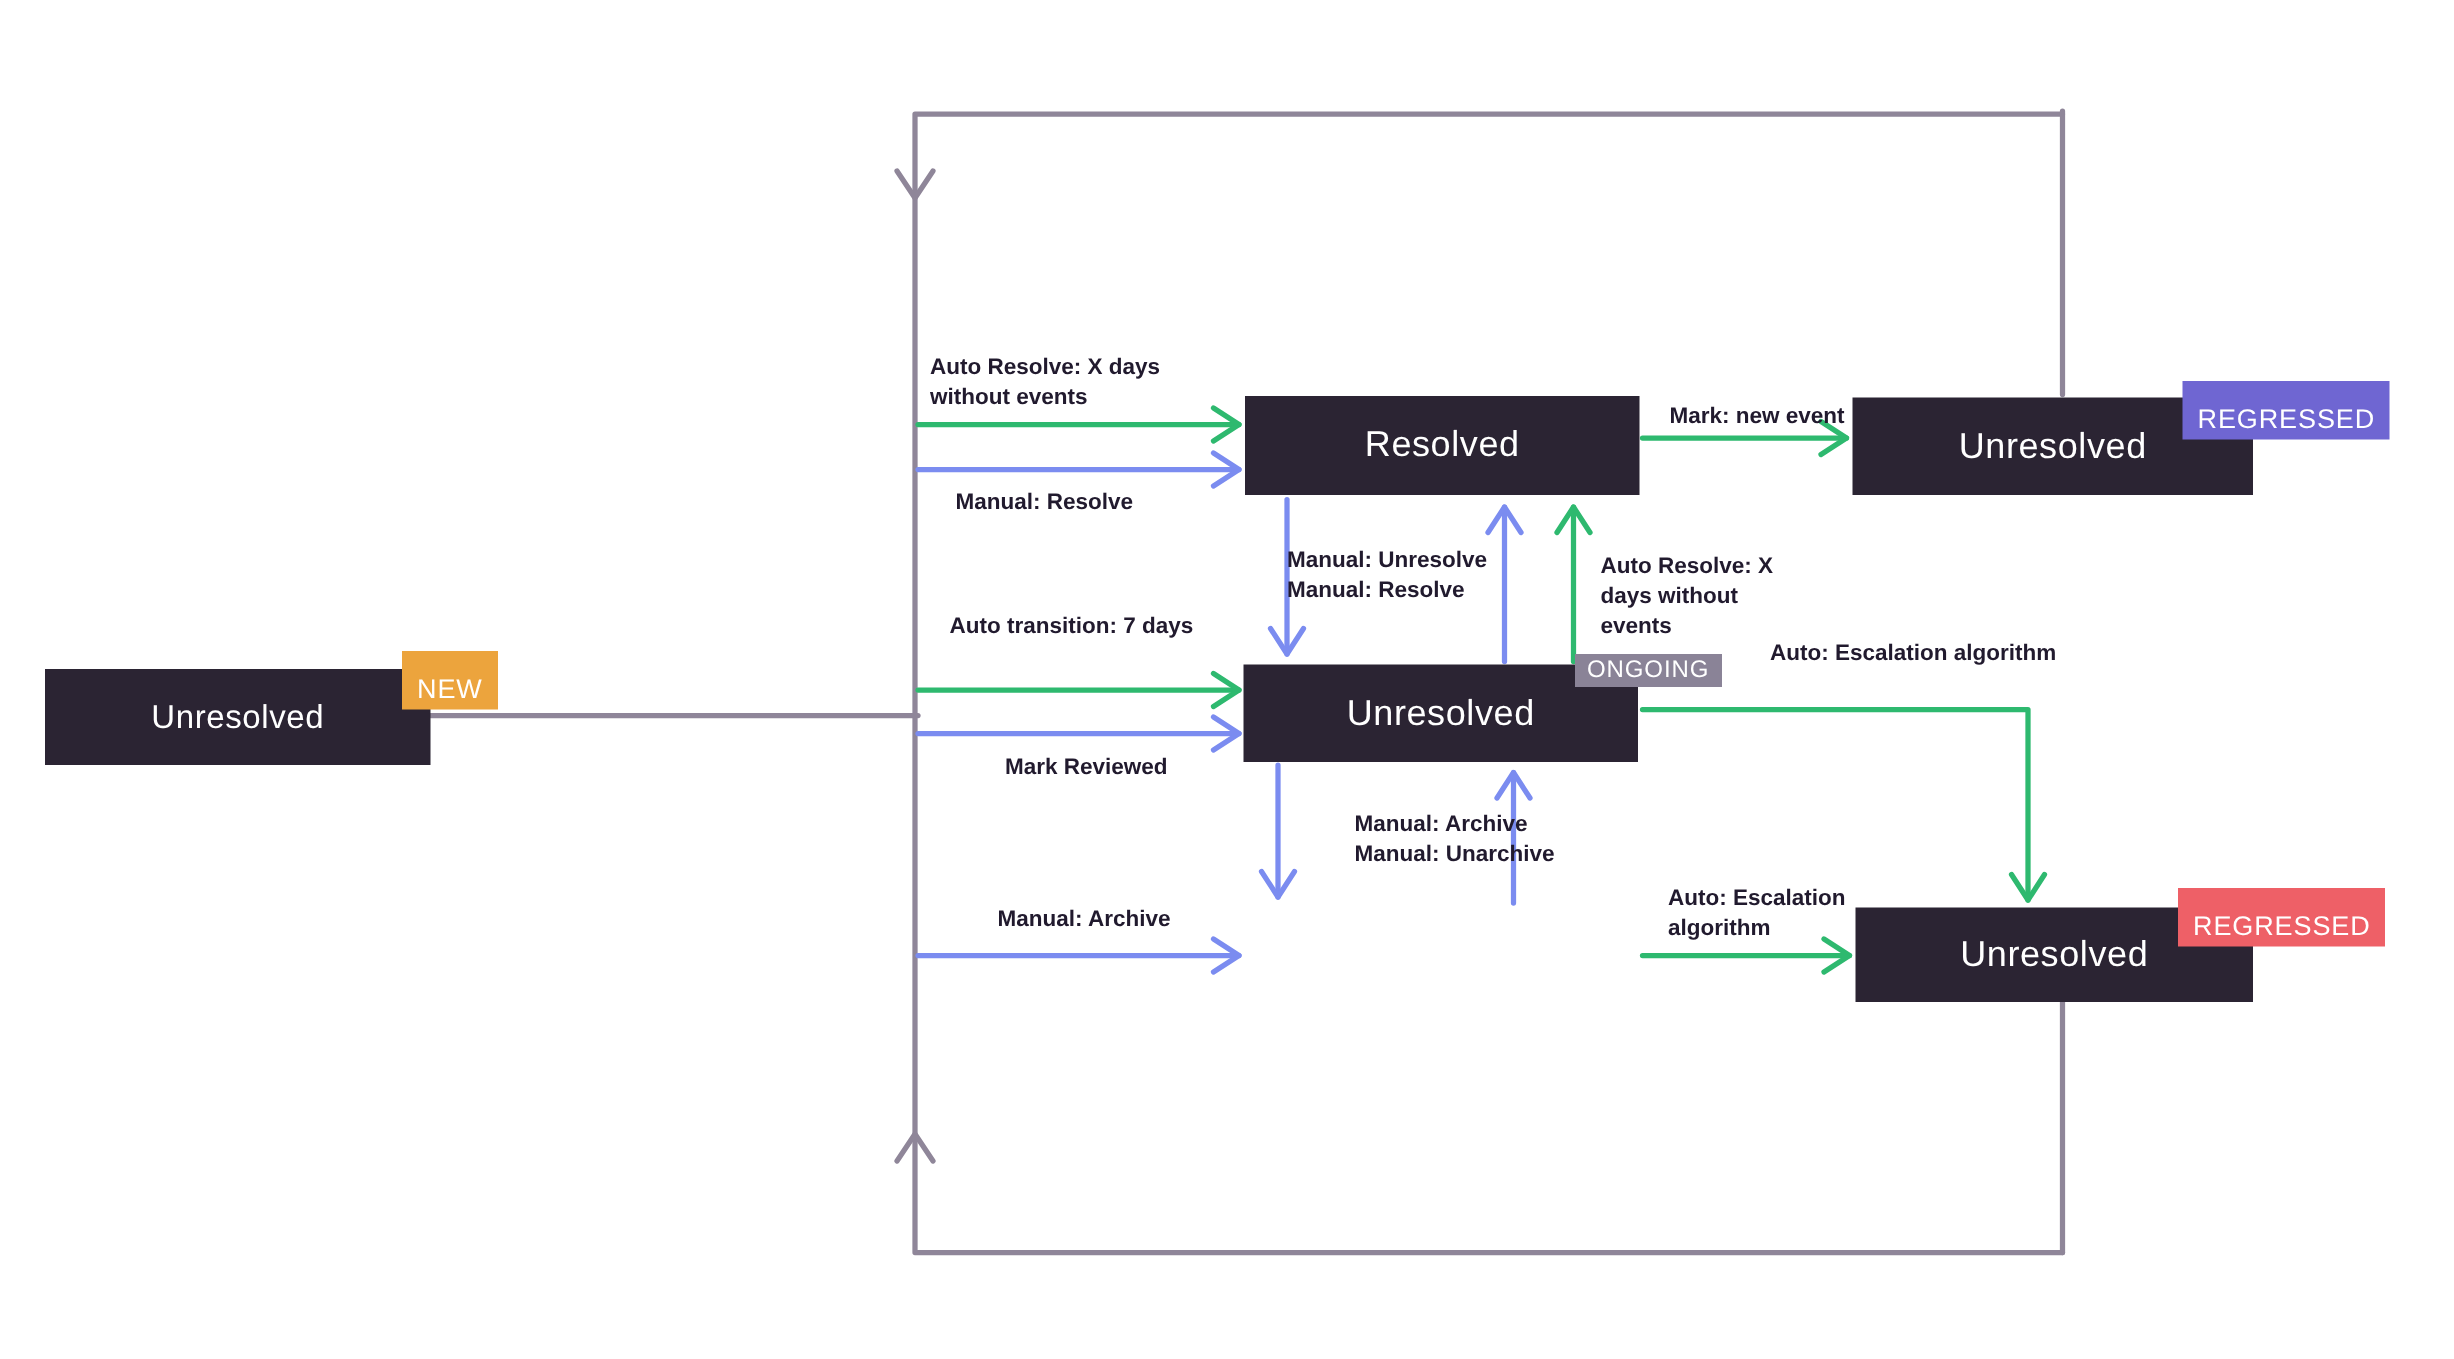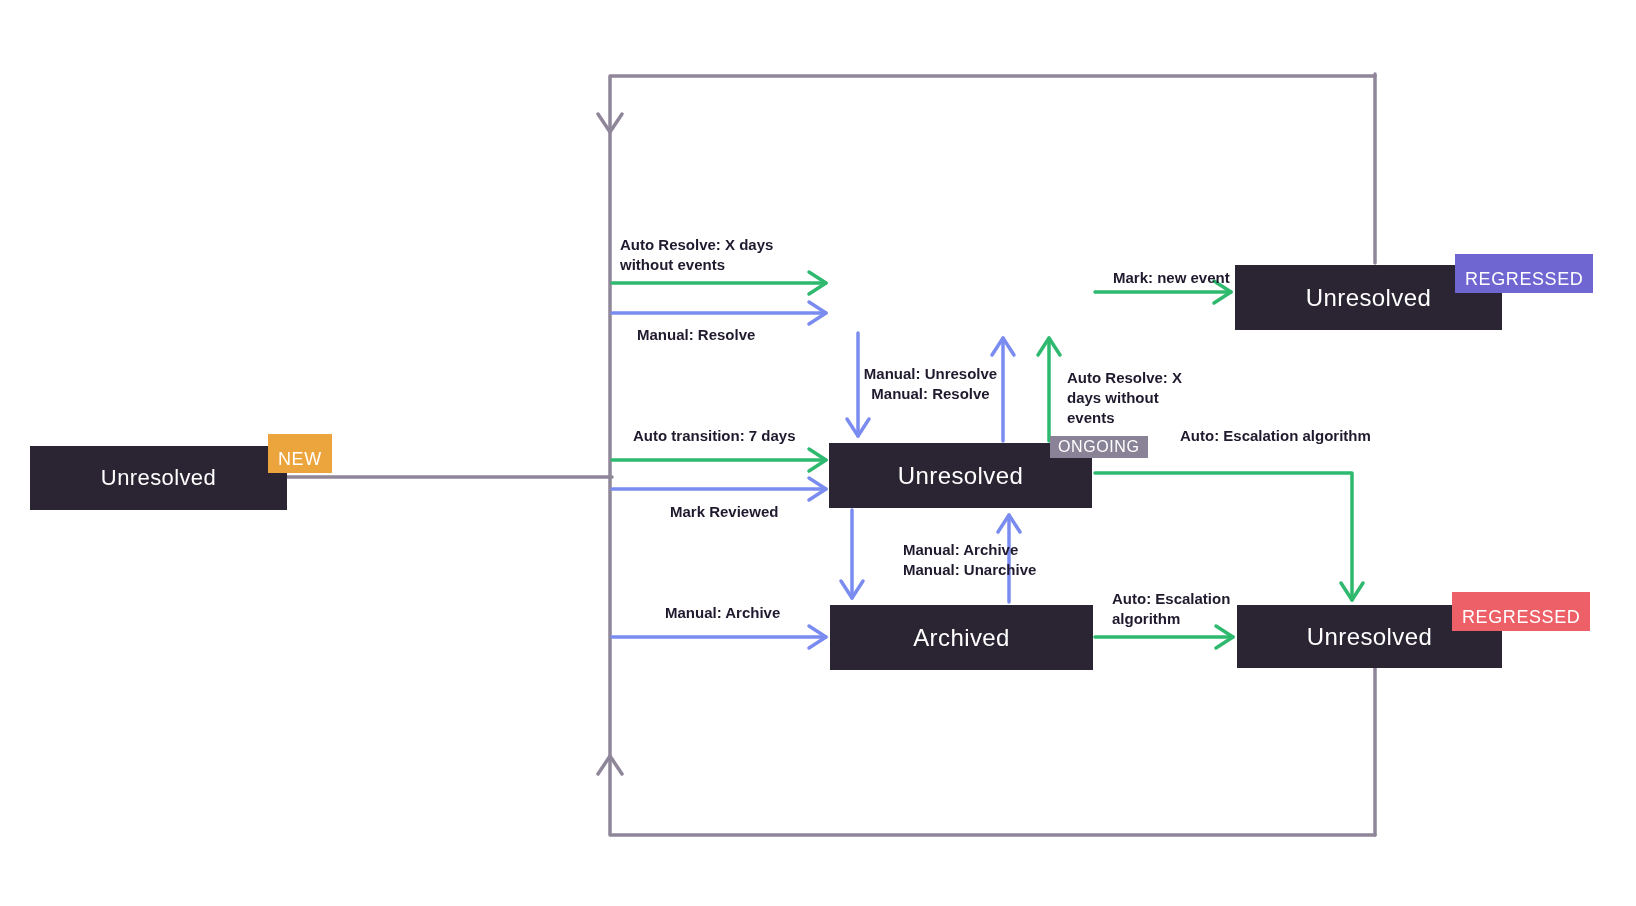--- a/index.html
+++ b/index.html
@@ -91,6 +91,9 @@
   <div class="node" id="n-new">
     <span>Unresolved</span>
   </div>
+  <div class="node" id="n-resolved">
+    <span>Resolved</span>
+  </div>
   <div class="node" id="n-ongoing">
     <span>Unresolved</span>
   </div>

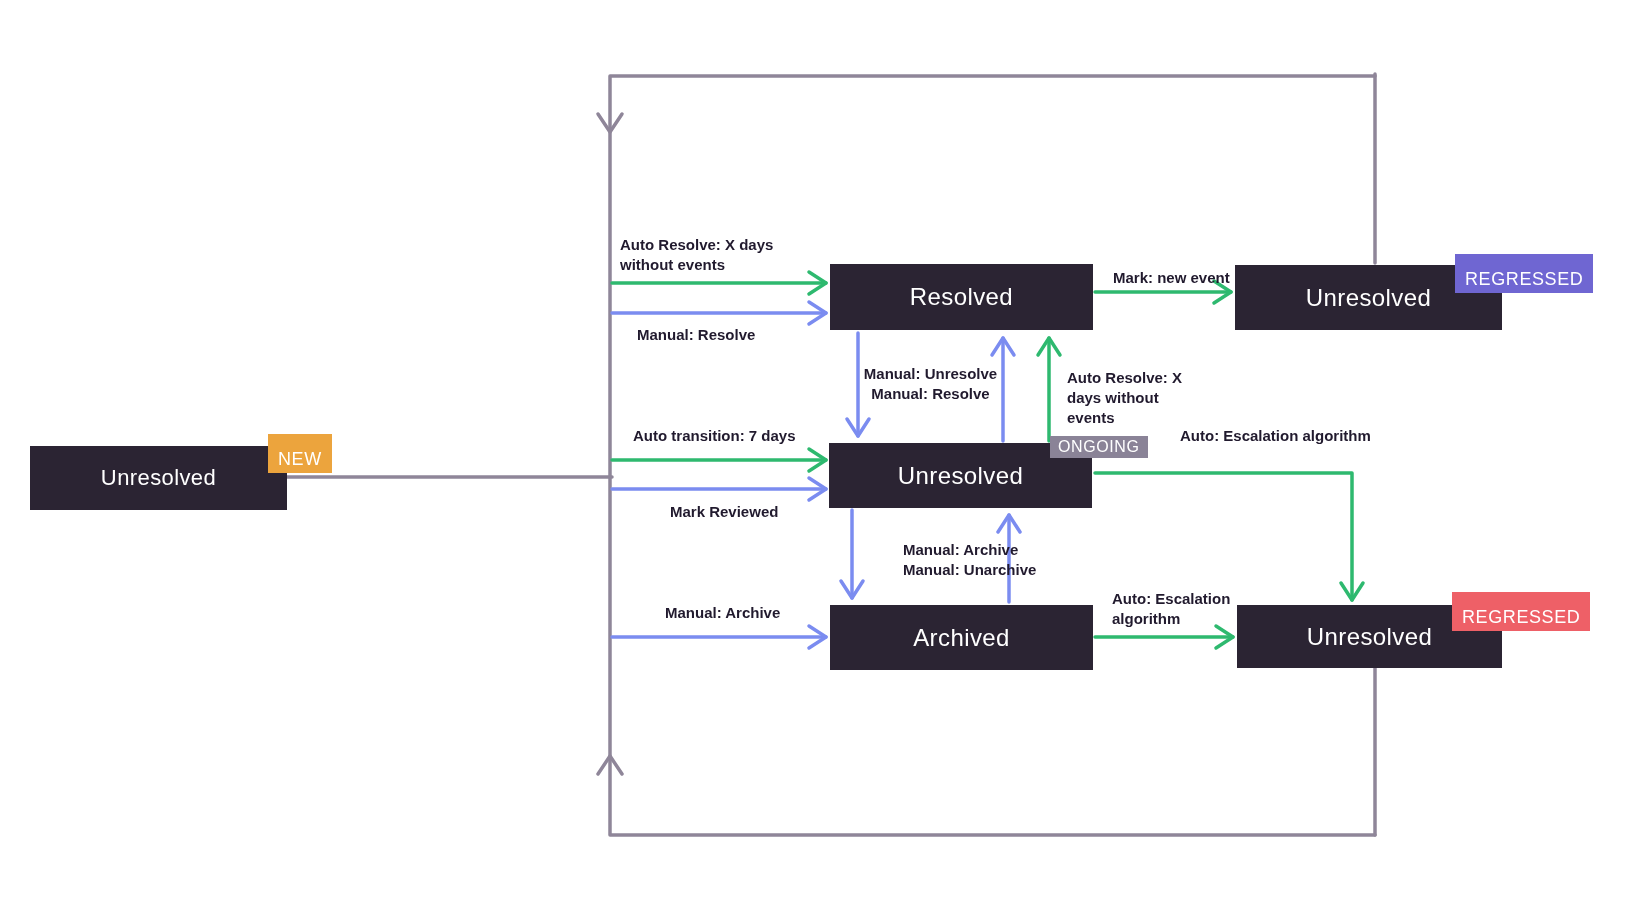--- a/index.html
+++ b/index.html
@@ -40,7 +40,7 @@
   }
   #l-auto-resolve-top   { left:620px;  top:235px; width:210px; }
   #l-manual-resolve-top { left:637px;  top:325px; }
-  #l-pair-resolve       { left:858px;  top:364px; width:145px; text-align:center; }
+  #l-pair-resolve       { left:858px;  top:364px; width:145px; }
   #l-auto-resolve-mid   { left:1067px; top:368px; width:118px; }
   #l-auto-transition    { left:633px;  top:426px; }
   #l-mark-reviewed      { left:670px;  top:502px; }

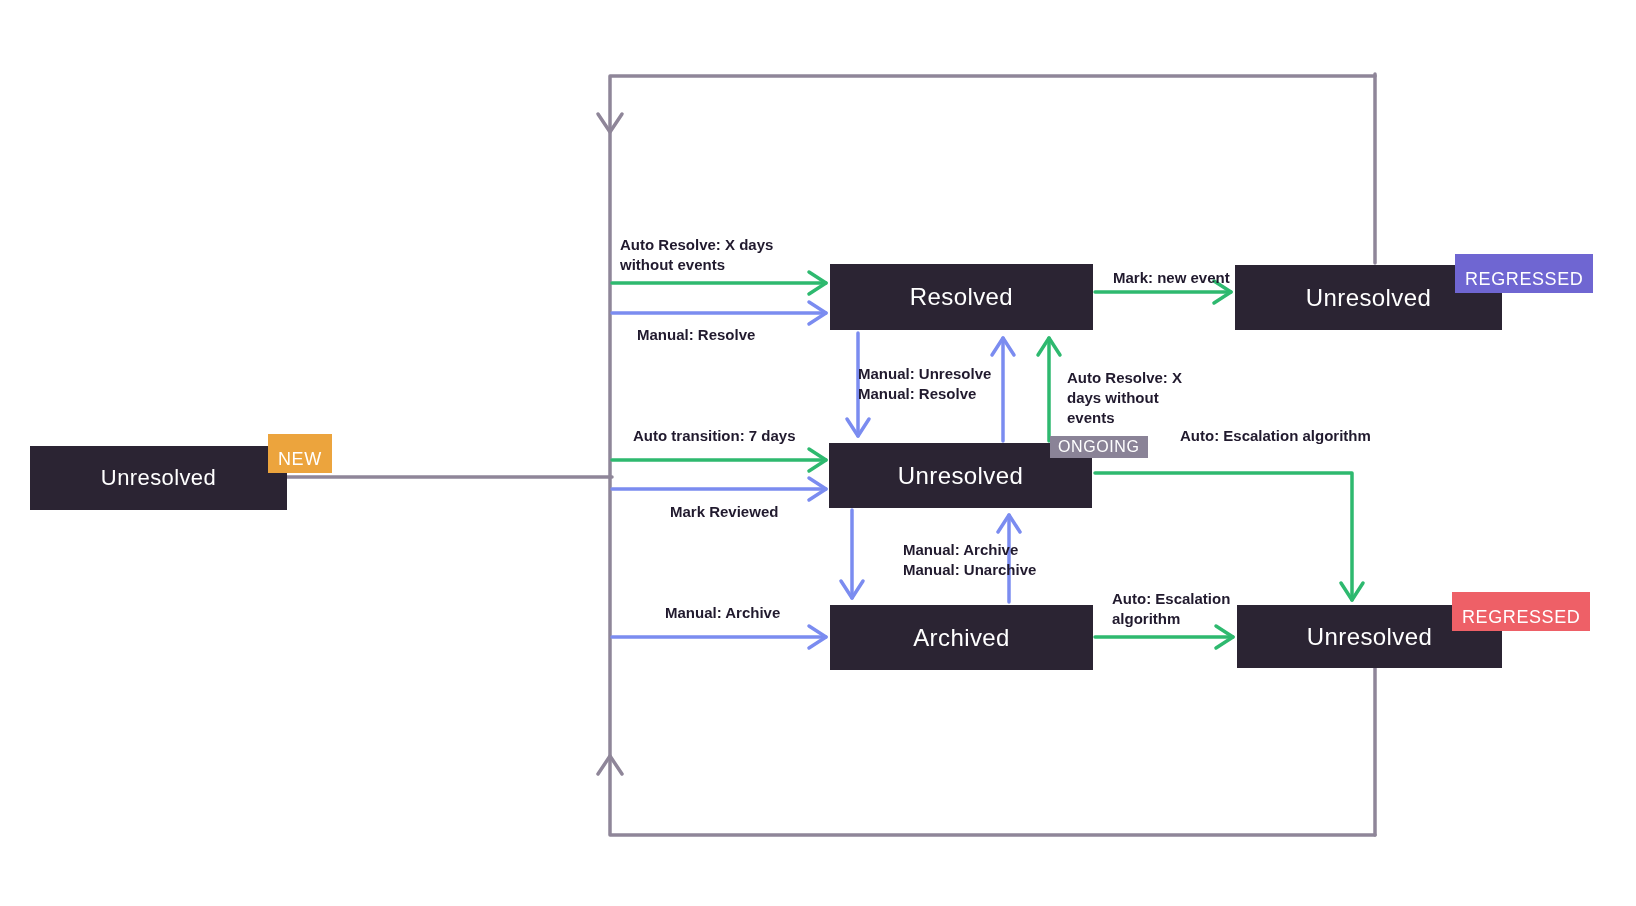--- a/index.html
+++ b/index.html
@@ -42,7 +42,7 @@
   #l-manual-resolve-top { left:637px;  top:325px; }
   #l-pair-resolve       { left:858px;  top:364px; width:145px; }
   #l-auto-resolve-mid   { left:1067px; top:368px; width:118px; }
-  #l-auto-transition    { left:633px;  top:426px; }
+  #l-auto-transition    { left:633px;  top:408px; }
   #l-mark-reviewed      { left:670px;  top:502px; }
   #l-auto-escalation-t  { left:1180px; top:426px; }
   #l-pair-archive       { left:903px;  top:540px; }

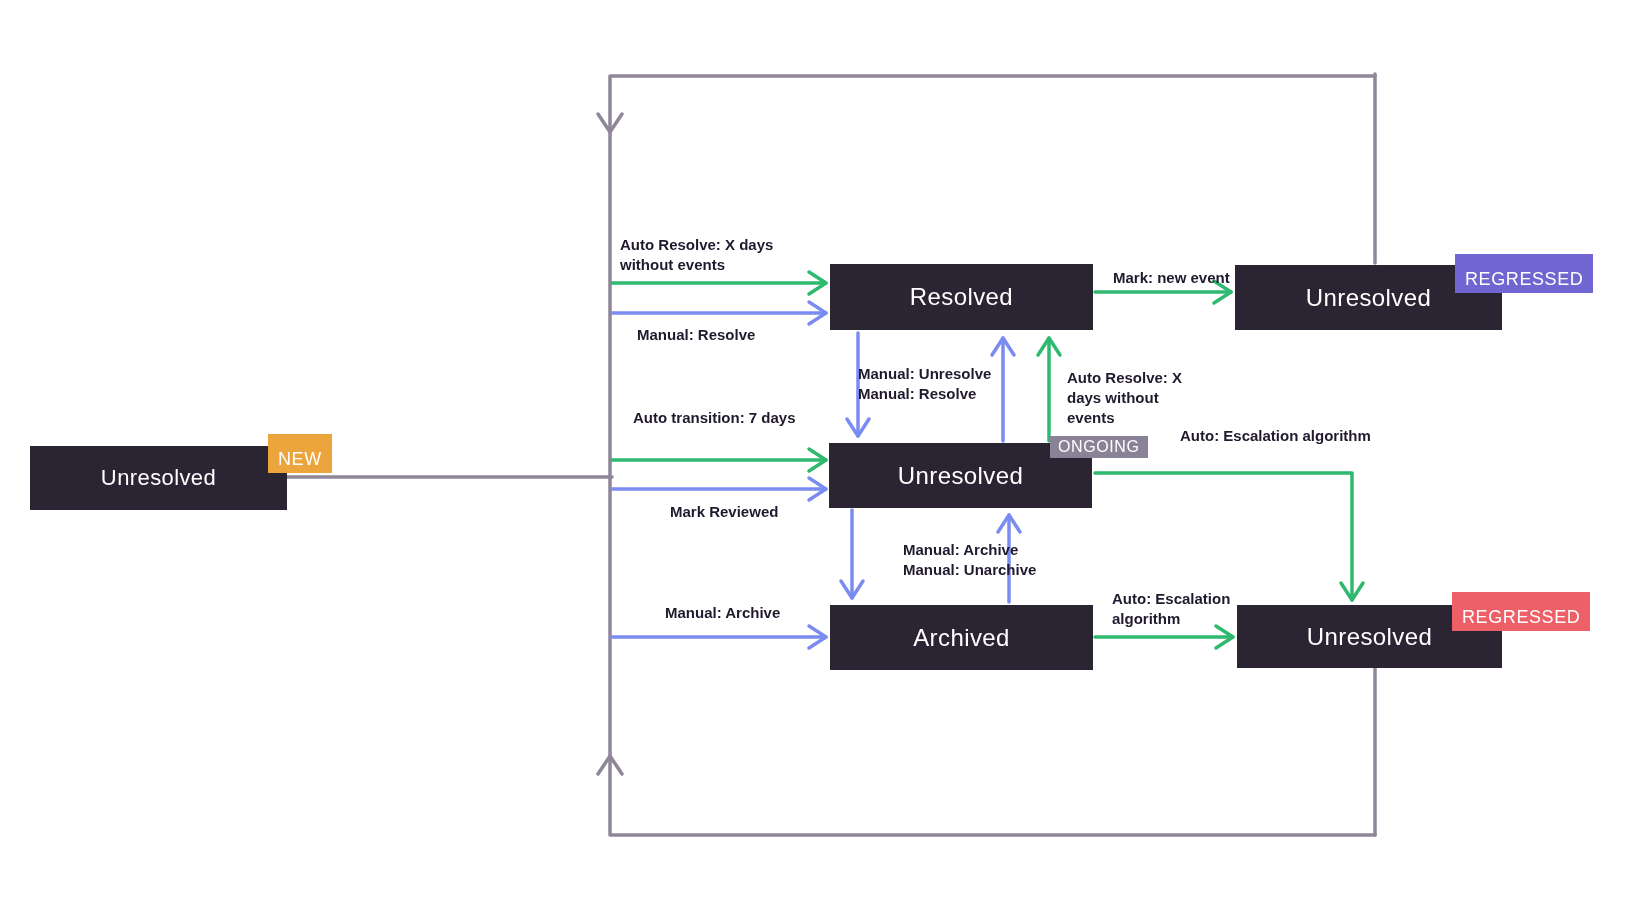--- a/index.html
+++ b/index.html
@@ -97,9 +97,6 @@
   <div class="node" id="n-ongoing">
     <span>Unresolved</span>
   </div>
-  <div class="node" id="n-archived">
-    <span>Archived</span>
-  </div>
   <div class="node" id="n-regressed">
     <span>Unresolved</span>
   </div>

